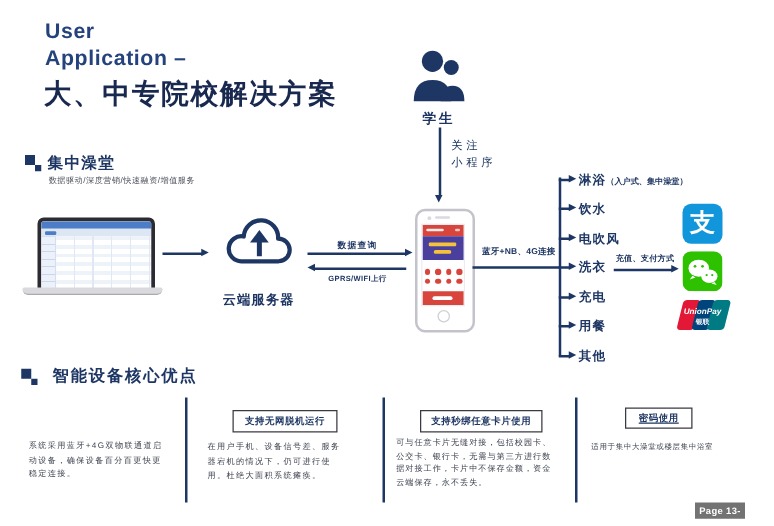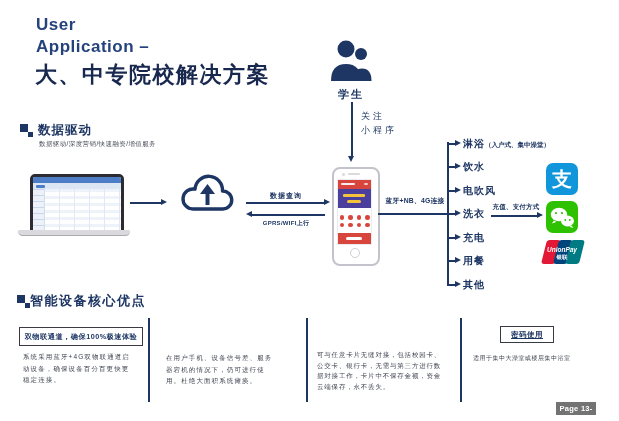--- a/index.html
+++ b/index.html
@@ -106,7 +106,7 @@
     <div class="b1"></div>
       <div class="b2"></div>
   </div>
-  <div class="abs sec-title" style="left:38px;top:122px;">数据驱动</div>
+  <div class="abs sec-title" style="left:38px;top:122px;">集中澡堂</div>
   <div class="abs sec-sub" style="left:39px;top:140px;">数据驱动/深度营销/快速融资/增值服务</div>
 
   <div class="laptop-screen">

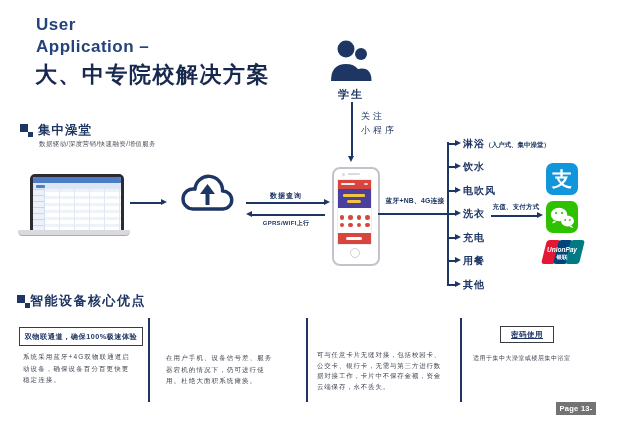--- a/index.html
+++ b/index.html
@@ -132,6 +132,7 @@
       <path d="M31.5 16 l-7.5 10 h15 z" fill="#1e3663"></path>
     </svg>
   </div>
+  <div class="abs cloud-label center">云端服务器</div>
 
   <div class="abs flow-label-top center">数据查询</div>
   <div class="hline" style="left:246px;top:202px;width:79px;"></div>

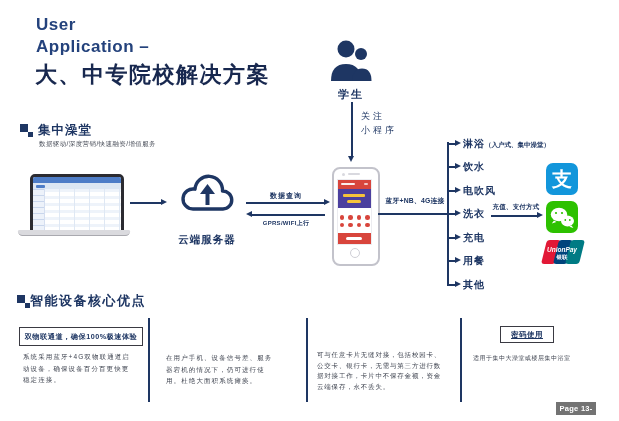--- a/index.html
+++ b/index.html
@@ -82,7 +82,7 @@
   .up-text{position:absolute;left:0;right:0;top:6px;text-align:center;color:#fff;font-size:6.5px;font-weight:bold;font-style:italic;letter-spacing:0;}
   .up-sub{position:absolute;left:0;right:0;top:14px;text-align:center;color:#fff;font-size:5.5px;font-weight:bold;}
   
-  .adv-title{left:30px;top:292px;font-size:13px;font-weight:bold;letter-spacing:1.5px;}
+  .adv-title{left:42px;top:292px;font-size:13px;font-weight:bold;letter-spacing:1.5px;}
   .adv-box{position:absolute;border:1px solid #3a3a42;background:#fff;display:flex;align-items:center;justify-content:center;
     font-size:7.5px;font-weight:bold;color:#1e3663;letter-spacing:0.5px;white-space:nowrap;}
   .adv-body{position:absolute;font-size:6.5px;color:#3f4450;line-height:1.8;letter-spacing:1.1px;text-align:left;}

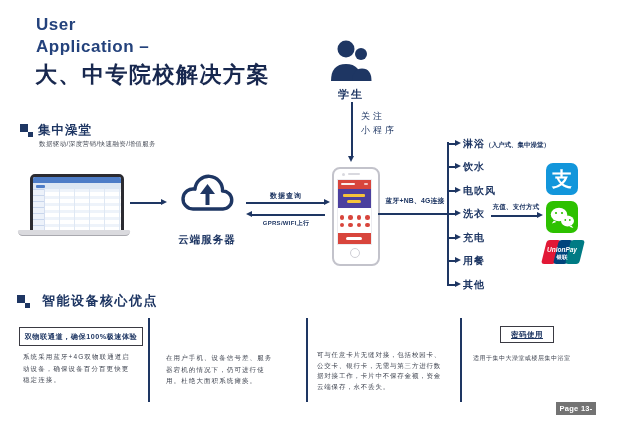--- a/index.html
+++ b/index.html
@@ -258,7 +258,6 @@
   <div class="vline divider" style="left:306px;top:318px;height:84px;"></div>
   <div class="vline divider" style="left:460px;top:318px;height:84px;"></div>
 
-  <div class="adv-box" style="left:19px;top:327px;width:122px;height:17px;font-size:7.2px;">双物联通道，确保100%极速体验</div>
   <div class="adv-body" style="left:23px;top:351px;width:112px;">系统采用蓝牙+4G双物联通道启动设备，确保设备百分百更快更稳定连接。</div>
 
   <div class="adv-body" style="left:166px;top:352px;width:108px;">在用户手机、设备信号差、服务器宕机的情况下，仍可进行使用。杜绝大面积系统瘫痪。</div>

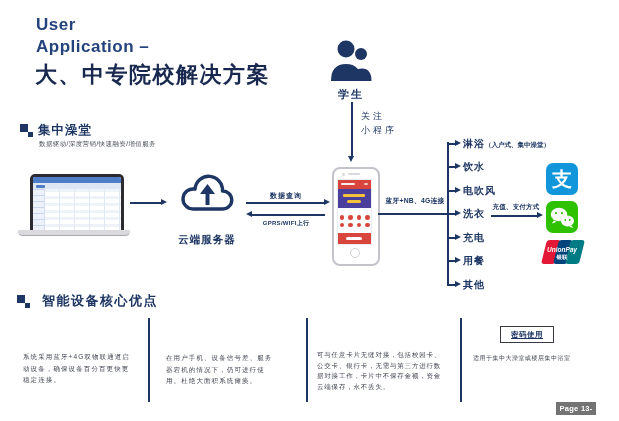--- a/index.html
+++ b/index.html
@@ -260,6 +260,7 @@
 
   <div class="adv-body" style="left:23px;top:351px;width:112px;">系统采用蓝牙+4G双物联通道启动设备，确保设备百分百更快更稳定连接。</div>
 
+  <div class="adv-box" style="left:186px;top:328px;width:82px;height:16px;">支持无网脱机运行</div>
   <div class="adv-body" style="left:166px;top:352px;width:108px;">在用户手机、设备信号差、服务器宕机的情况下，仍可进行使用。杜绝大面积系统瘫痪。</div>
 
   <div class="adv-body" style="left:317px;top:350px;width:126px;line-height:1.65;letter-spacing:0.8px;">可与任意卡片无缝对接，包括校园卡、公交卡、银行卡，无需与第三方进行数据对接工作，卡片中不保存金额，资金云端保存，永不丢失。</div>

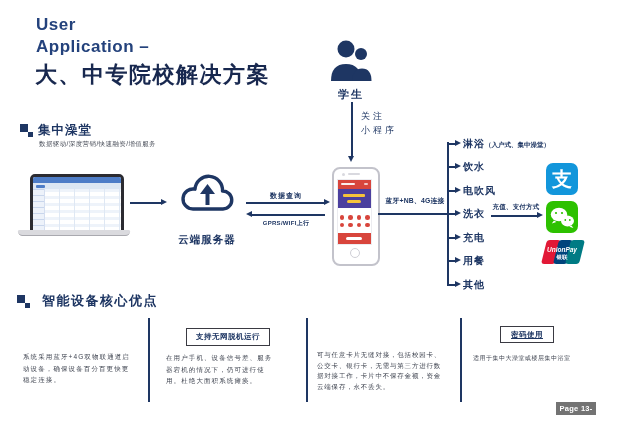--- a/index.html
+++ b/index.html
@@ -263,6 +263,7 @@
   <div class="adv-box" style="left:186px;top:328px;width:82px;height:16px;">支持无网脱机运行</div>
   <div class="adv-body" style="left:166px;top:352px;width:108px;">在用户手机、设备信号差、服务器宕机的情况下，仍可进行使用。杜绝大面积系统瘫痪。</div>
 
+  <div class="adv-box" style="left:336px;top:328px;width:96px;height:16px;">支持秒绑任意卡片使用</div>
   <div class="adv-body" style="left:317px;top:350px;width:126px;line-height:1.65;letter-spacing:0.8px;">可与任意卡片无缝对接，包括校园卡、公交卡、银行卡，无需与第三方进行数据对接工作，卡片中不保存金额，资金云端保存，永不丢失。</div>
 
   <div class="adv-box" style="left:500px;top:326px;width:52px;height:15px;text-decoration:underline;">密码使用</div>

